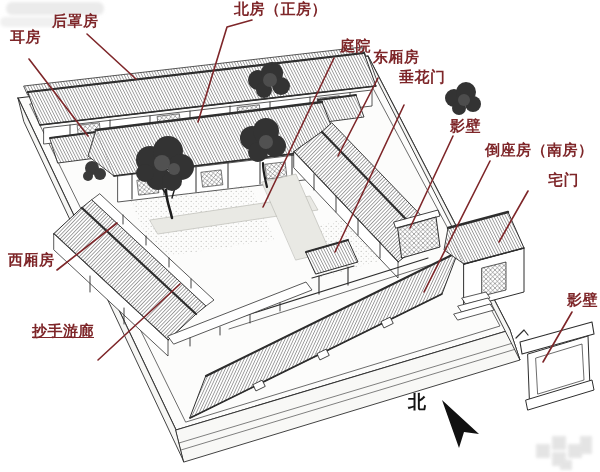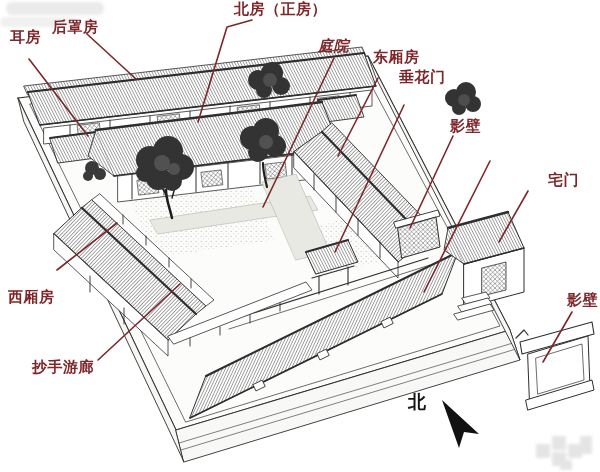--- a/index.html
+++ b/index.html
@@ -302,7 +302,7 @@
   </g>
 </svg>
 
-<div class="label" style="left:52px; top:18px;">后罩房</div>
+<div class="label" style="left:52px; top:12px;">后罩房</div>
 <div class="label" style="left:10px; top:28px;">耳房</div>
 <div class="label" style="left:234px; top:0px;">北房（正房）</div>
 <div class="label" style="left:318px; top:37px;font-style:italic;">庭院</div>

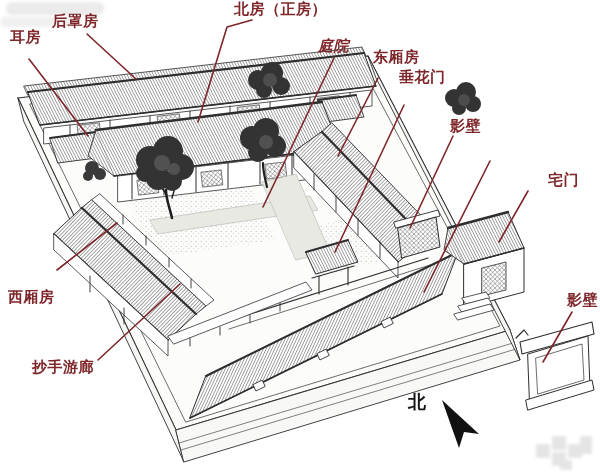--- a/index.html
+++ b/index.html
@@ -305,7 +305,7 @@
 <div class="label" style="left:52px; top:12px;">后罩房</div>
 <div class="label" style="left:10px; top:28px;">耳房</div>
 <div class="label" style="left:234px; top:0px;">北房（正房）</div>
-<div class="label" style="left:318px; top:37px;font-style:italic;">庭院</div>
+<div class="label" style="left:340px; top:37px;">庭院</div>
 <div class="label" style="left:373px; top:48px;">东厢房</div>
 <div class="label" style="left:399px; top:68px;">垂花门</div>
 <div class="label" style="left:450px; top:117px;">影壁</div>

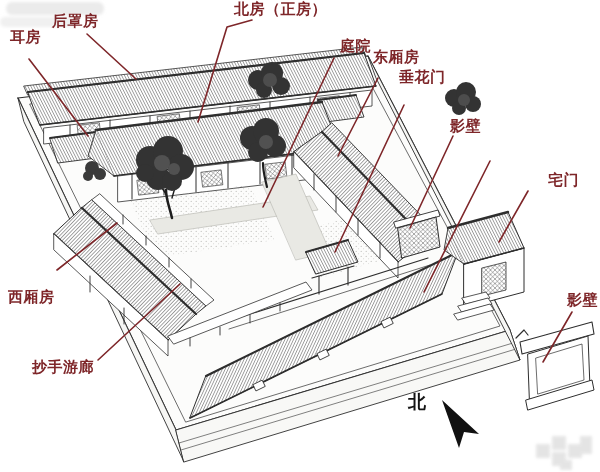--- a/index.html
+++ b/index.html
@@ -309,6 +309,7 @@
 <div class="label" style="left:373px; top:48px;">东厢房</div>
 <div class="label" style="left:399px; top:68px;">垂花门</div>
 <div class="label" style="left:450px; top:117px;">影壁</div>
+<div class="label" style="left:485px; top:141px;">倒座房（南房）</div>
 <div class="label" style="left:548px; top:171px;">宅门</div>
 <div class="label" style="left:567px; top:291px;">影壁</div>
 <div class="label" style="left:8px;  top:251px;margin-top:37px;">西厢房</div>

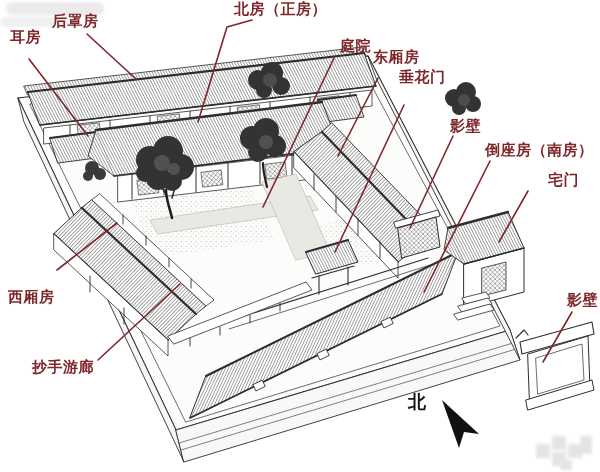--- a/index.html
+++ b/index.html
@@ -312,7 +312,7 @@
 <div class="label" style="left:485px; top:141px;">倒座房（南房）</div>
 <div class="label" style="left:548px; top:171px;">宅门</div>
 <div class="label" style="left:567px; top:291px;">影壁</div>
-<div class="label" style="left:8px;  top:251px;margin-top:37px;">西厢房</div>
+<div class="label" style="left:8px;  top:251px;">西厢房</div>
 <div class="label" style="left:32px; top:358px;">抄手游廊</div>
 
 <div class="compass-label" style="left:408px; top:390px;">北</div>

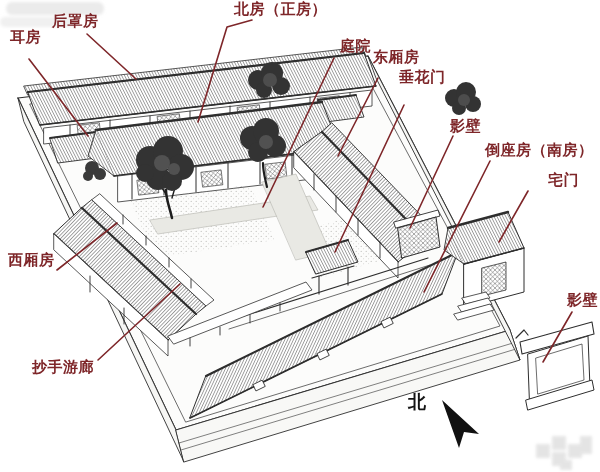--- a/index.html
+++ b/index.html
@@ -313,7 +313,7 @@
 <div class="label" style="left:548px; top:171px;">宅门</div>
 <div class="label" style="left:567px; top:291px;">影壁</div>
 <div class="label" style="left:8px;  top:251px;">西厢房</div>
-<div class="label" style="left:32px; top:358px;">抄手游廊</div>
+<div class="label" style="left:32px; top:322px;text-decoration:underline;">抄手游廊</div>
 
 <div class="compass-label" style="left:408px; top:390px;">北</div>
 

